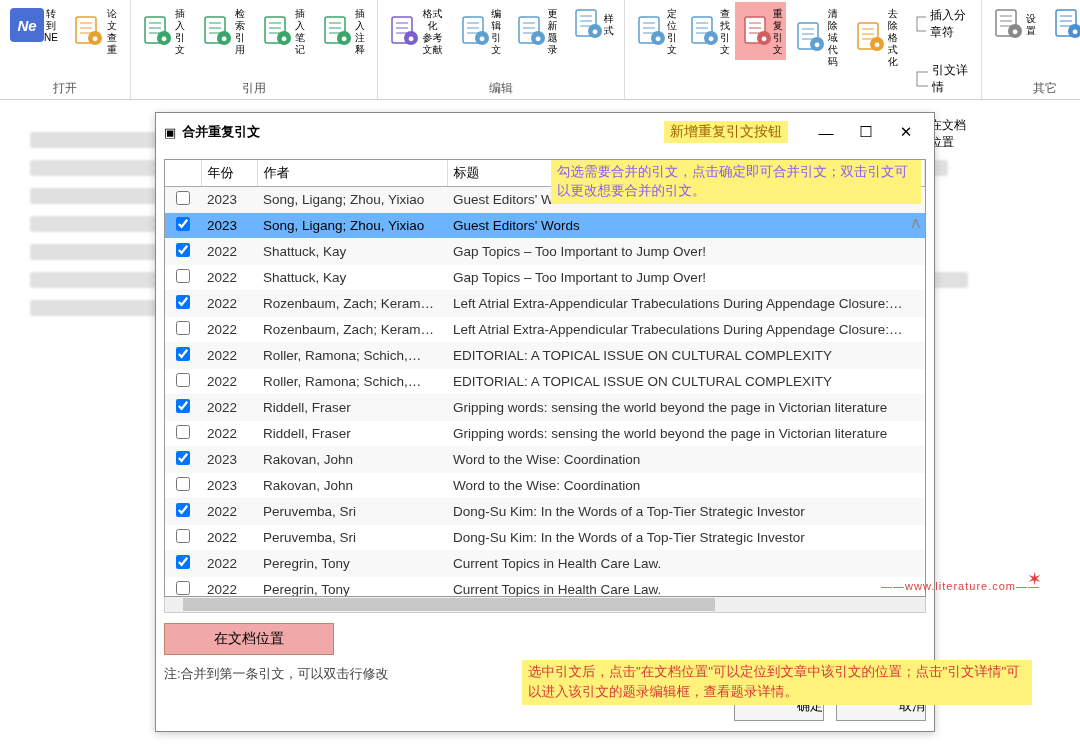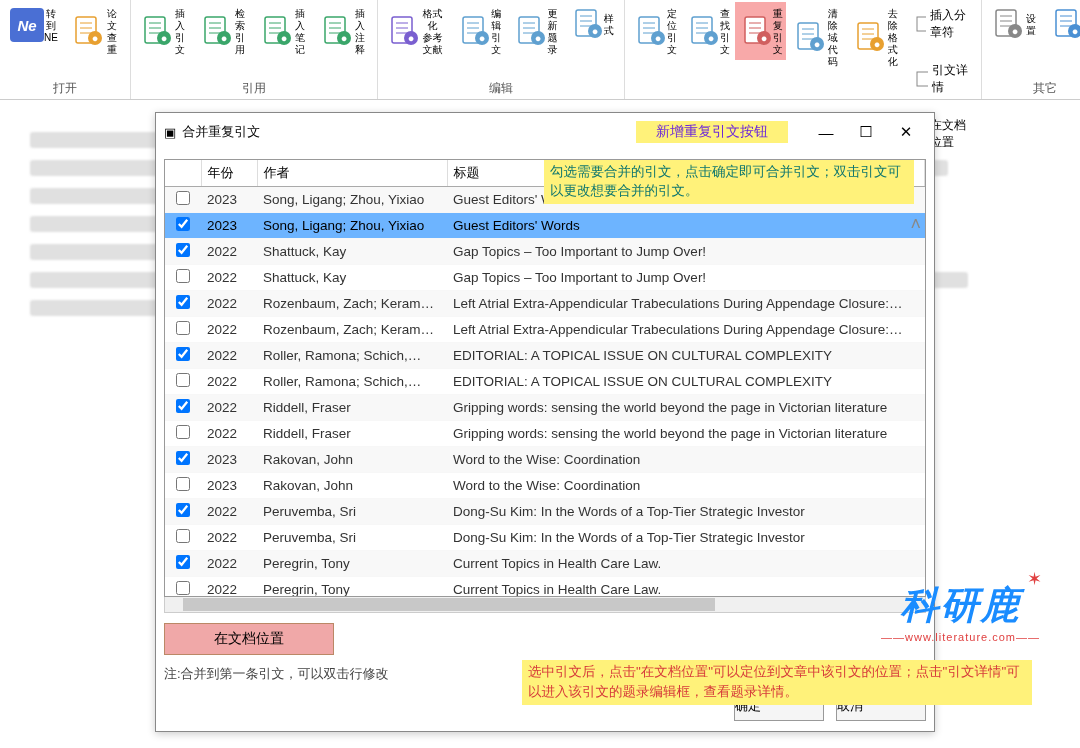--- a/index.html
+++ b/index.html
@@ -25,7 +25,7 @@
   
   .dialog { position: absolute; left: 155px; top: 112px; width: 780px; height: 620px; background: #fff; border: 1px solid #888; z-index: 10; display: flex; flex-direction: column; box-shadow: 0 2px 8px rgba(0,0,0,.2); }
   .dlg-title { display: flex; align-items: center; padding: 6px 8px; font-size: 13px; }
-  .dlg-title-text { flex: 0 0 auto; }
+  .dlg-title-text { flex: 0 0 auto; font-weight: bold; }
   .dlg-title-spacer { flex: 1; }
   .dlg-annot1 { background: #fff27a; padding: 2px 20px; font-size: 14px; color: #6d28d9; }
   .wctrl { width: 40px; text-align: center; font-size: 15px; cursor: pointer; padding: 4px 0; }

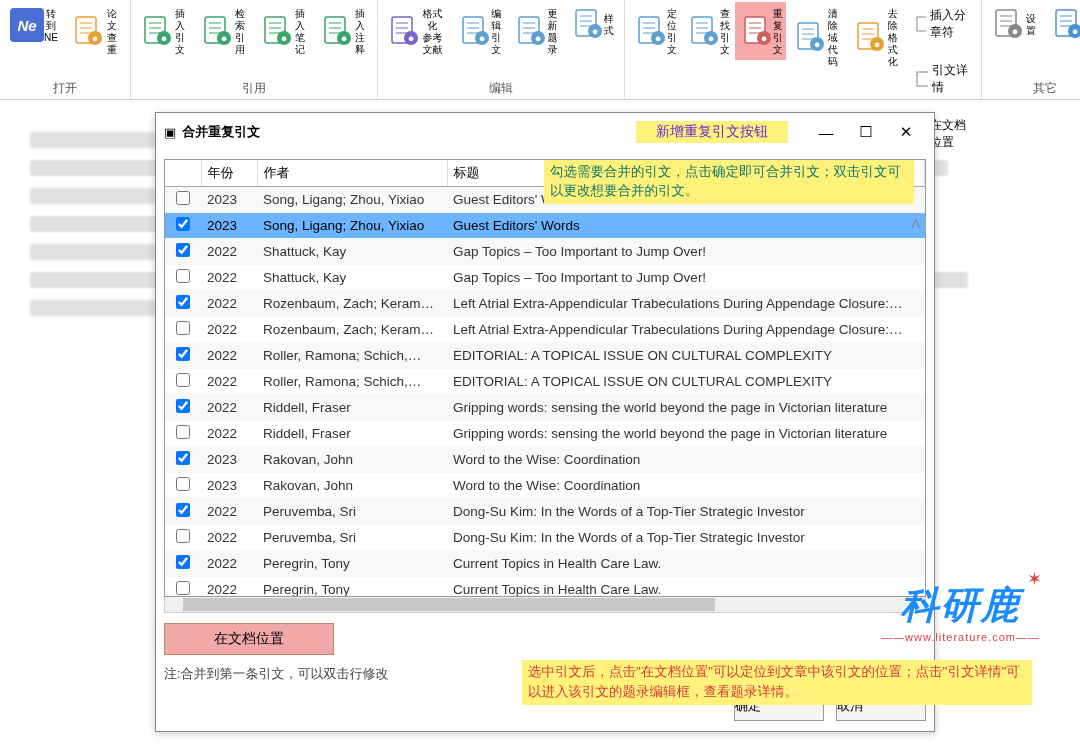--- a/index.html
+++ b/index.html
@@ -27,7 +27,7 @@
   .dlg-title { display: flex; align-items: center; padding: 6px 8px; font-size: 13px; }
   .dlg-title-text { flex: 0 0 auto; font-weight: bold; }
   .dlg-title-spacer { flex: 1; }
-  .dlg-annot1 { background: #fff27a; padding: 2px 20px; font-size: 14px; color: #6d28d9; }
+  .dlg-annot1 { background: #fff27a; padding: 2px 6px; font-size: 14px; color: #a16207; }
   .wctrl { width: 40px; text-align: center; font-size: 15px; cursor: pointer; padding: 4px 0; }
   
   .dlg-body { flex: 1; display: flex; flex-direction: column; padding: 8px; overflow: hidden; position: relative; }

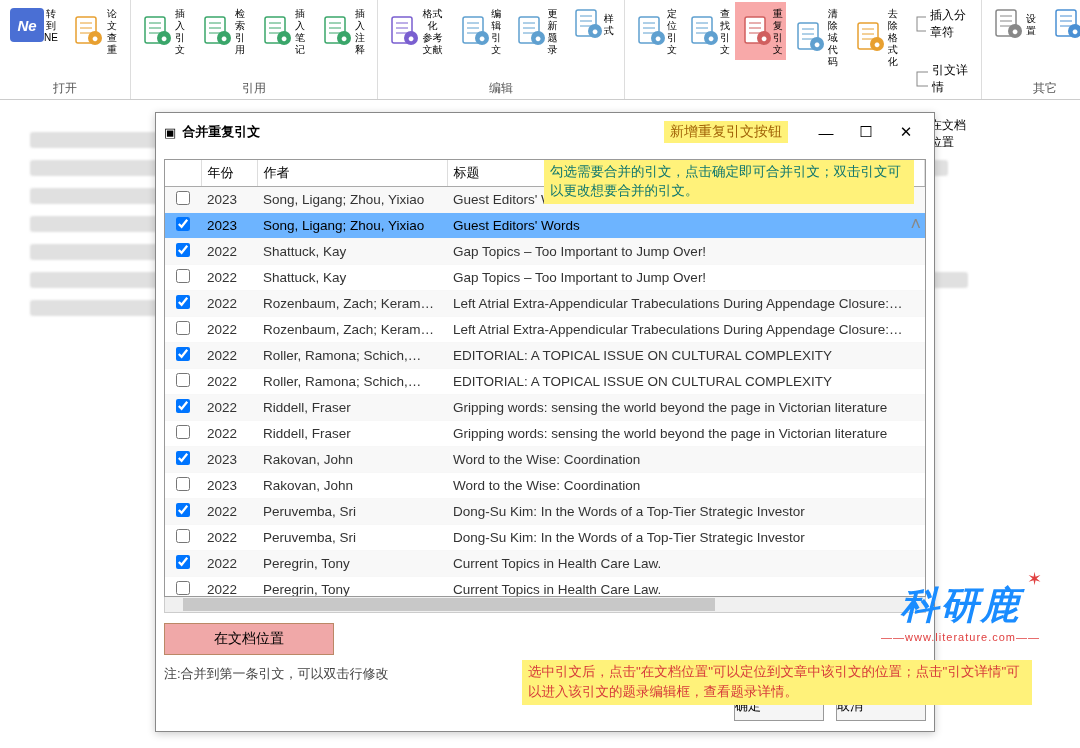--- a/index.html
+++ b/index.html
@@ -32,7 +32,7 @@
   
   .dlg-body { flex: 1; display: flex; flex-direction: column; padding: 8px; overflow: hidden; position: relative; }
   .table-wrap { flex: 1; overflow: hidden; border: 1px solid #999; background: #fff; position: relative; }
-  .dlg-annot2 { position: absolute; right: 11px; top: 0; z-index: 5; background: #fff27a; font-size: 13.5px; color: #0f766e; padding: 3px 6px; max-width: 370px; line-height: 1.4; }
+  .dlg-annot2 { position: absolute; right: 4px; top: 0; z-index: 5; background: #fff27a; font-size: 13.5px; color: #8b5cf6; padding: 3px 6px; max-width: 370px; line-height: 1.4; }
   
   table { width: 100%; border-collapse: collapse; table-layout: fixed; }
   thead th { text-align: left; font-weight: normal; padding: 4px 6px; border-bottom: 1px solid #aaa; border-right: 1px solid #ddd; background: #fff; font-size: 13px; }

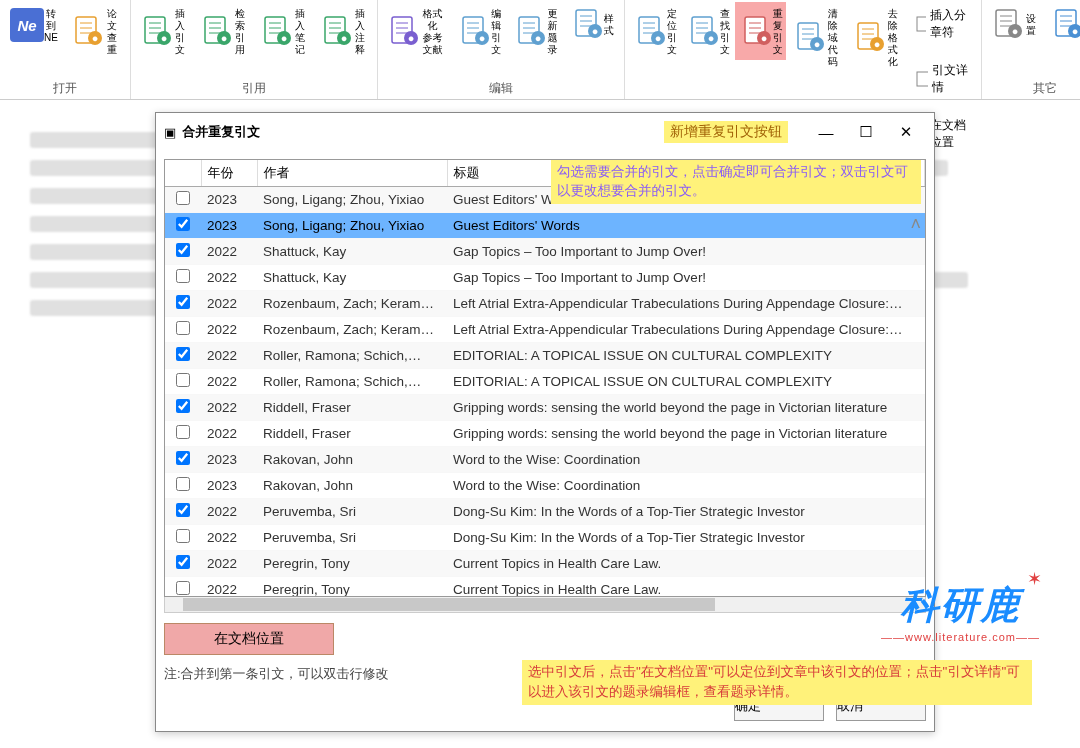--- a/index.html
+++ b/index.html
@@ -503,7 +503,6 @@
 <div class="dlg-annot3">选中引文后，点击"在文档位置"可以定位到文章中该引文的位置；点击"引文详情"可以进入该引文的题录编辑框，查看题录详情。</div>
 
 <div class="watermark">
-  <div class="wm-text">科研鹿</div>
   <div class="wm-url">——www.literature.com——</div>
   <div class="antler">✶</div>
 </div>

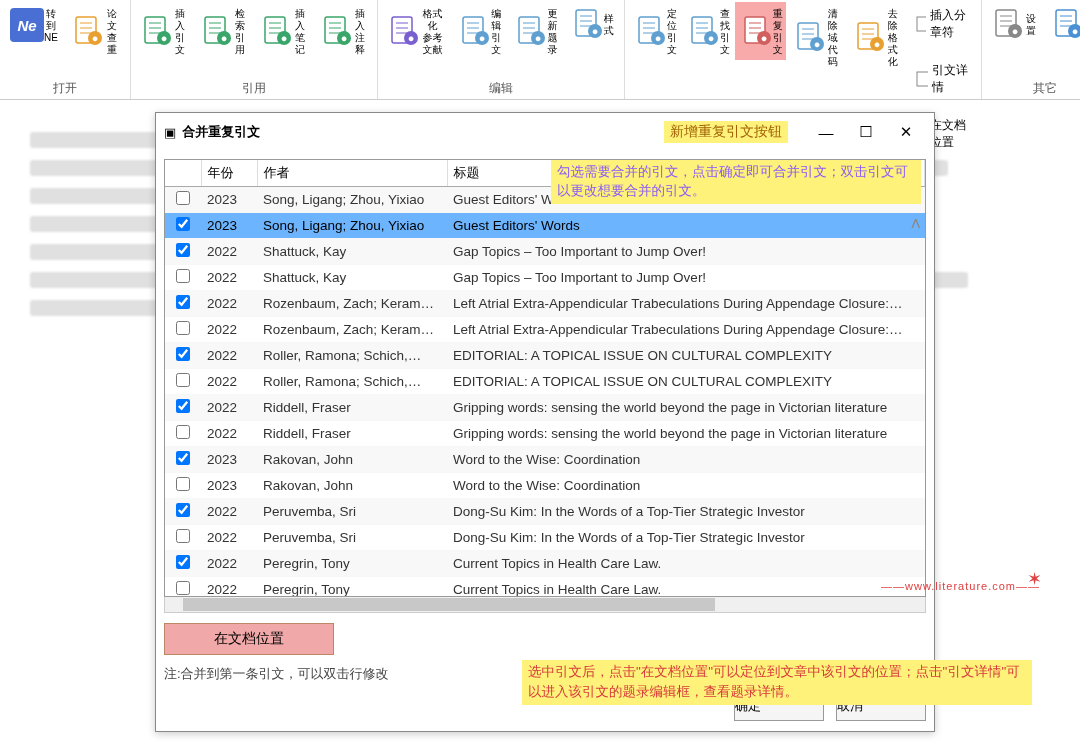--- a/index.html
+++ b/index.html
@@ -52,7 +52,7 @@
   
   .note-row { font-size: 13px; color: #444; margin: 6px 0; }
   .btn-row { display: flex; justify-content: flex-end; gap: 12px; padding: 2px 0; }
-  .std-btn { width: 90px; padding: 5px 0; text-align: left; border: 1px solid #999; background: #f5f5f5; cursor: pointer; font-size: 13px; }
+  .std-btn { width: 90px; padding: 5px 0; text-align: right; border: 1px solid #999; background: #f5f5f5; cursor: pointer; font-size: 13px; }
   
   
   .watermark { position: absolute; right: 40px; top: 580px; z-index: 50; text-align: center; }

